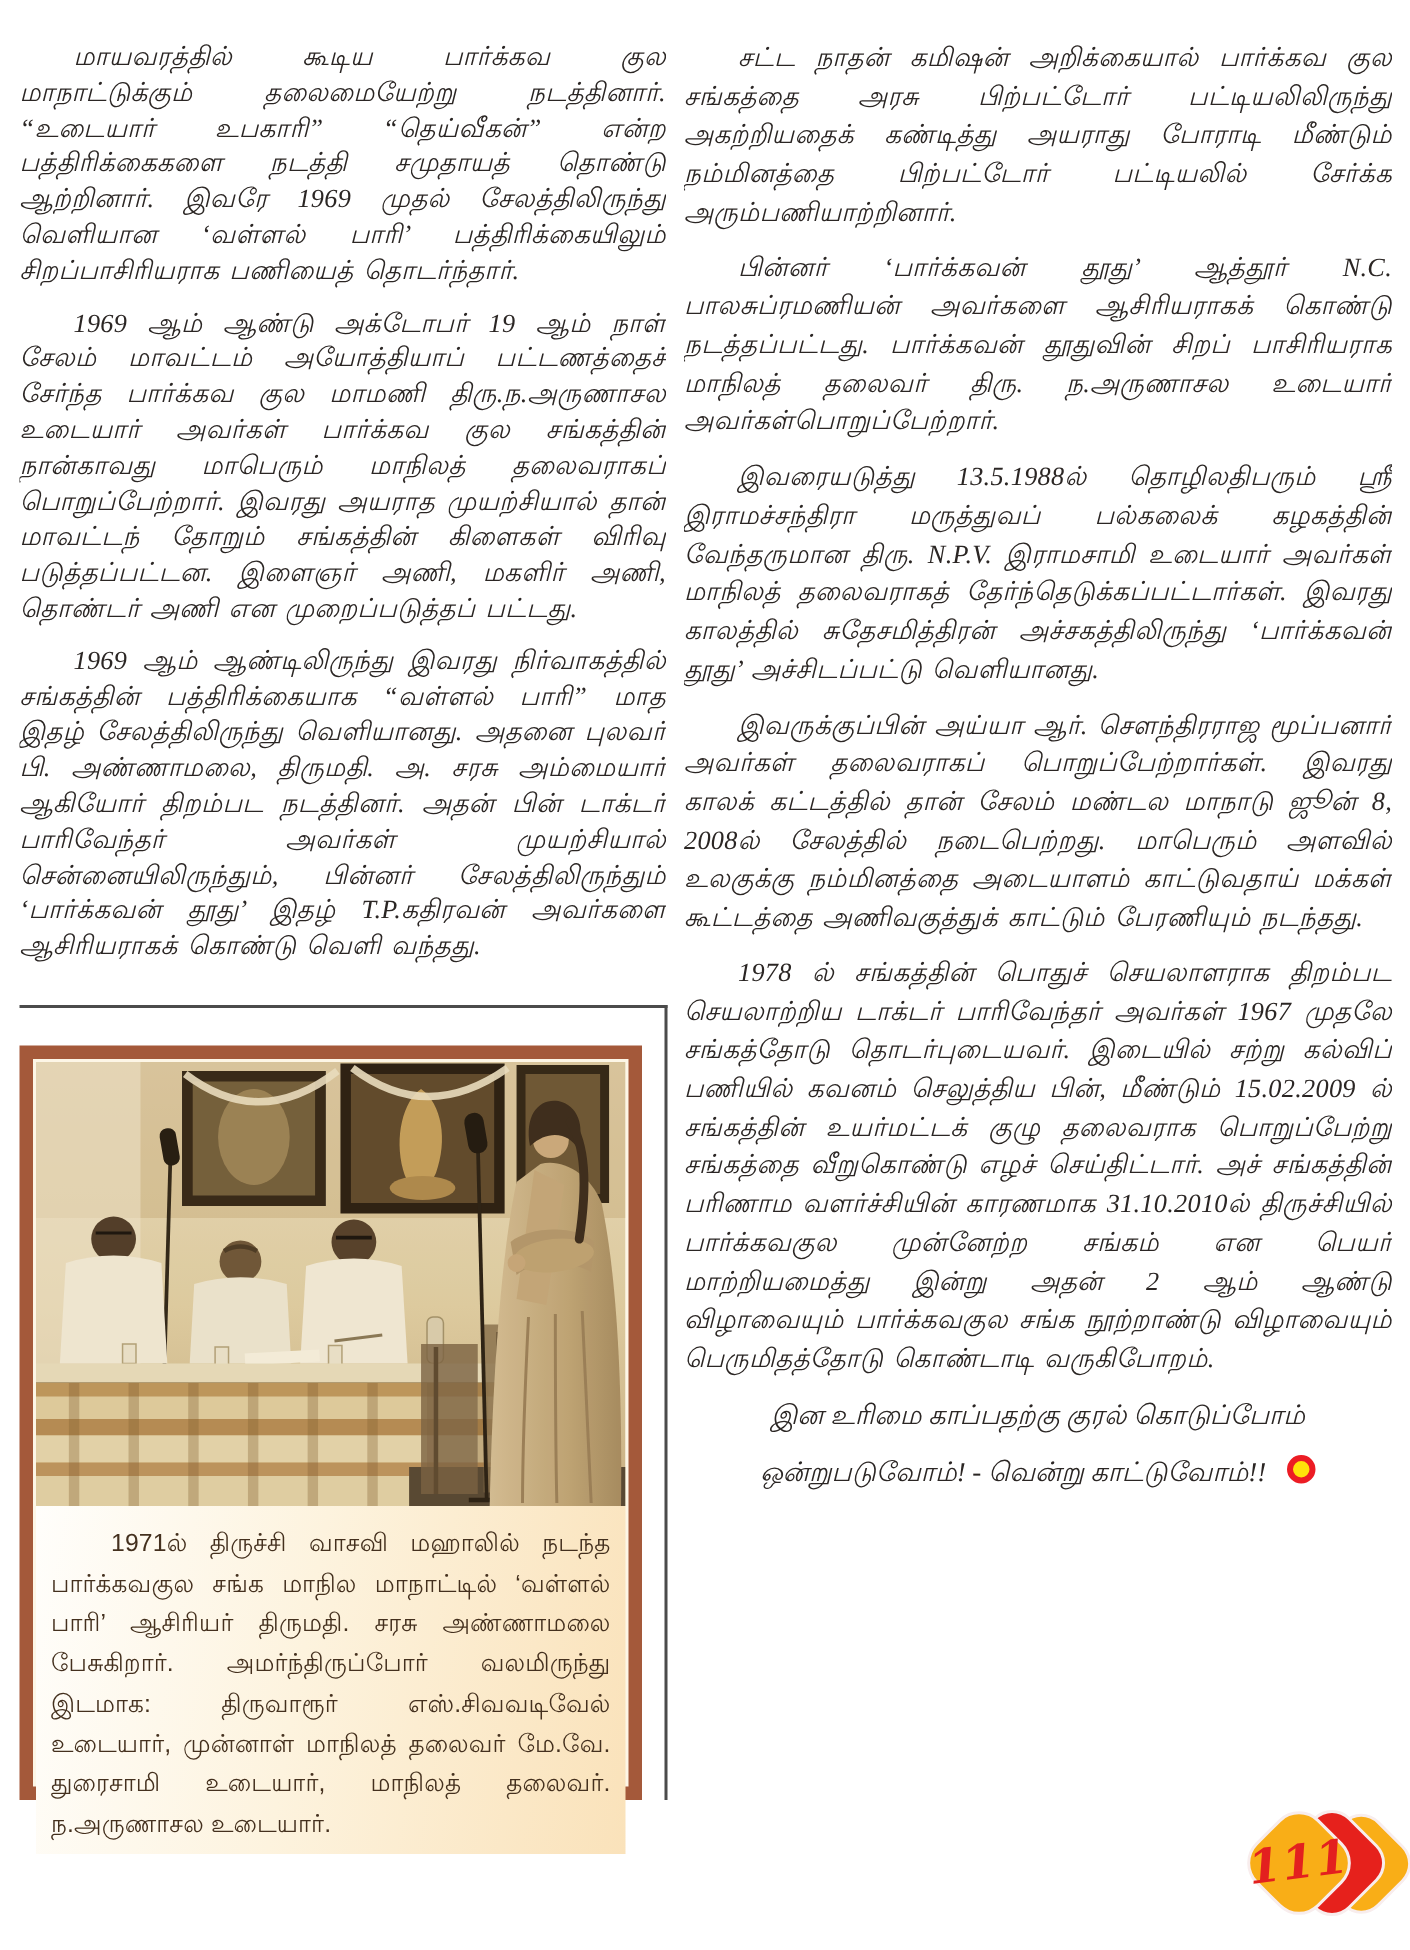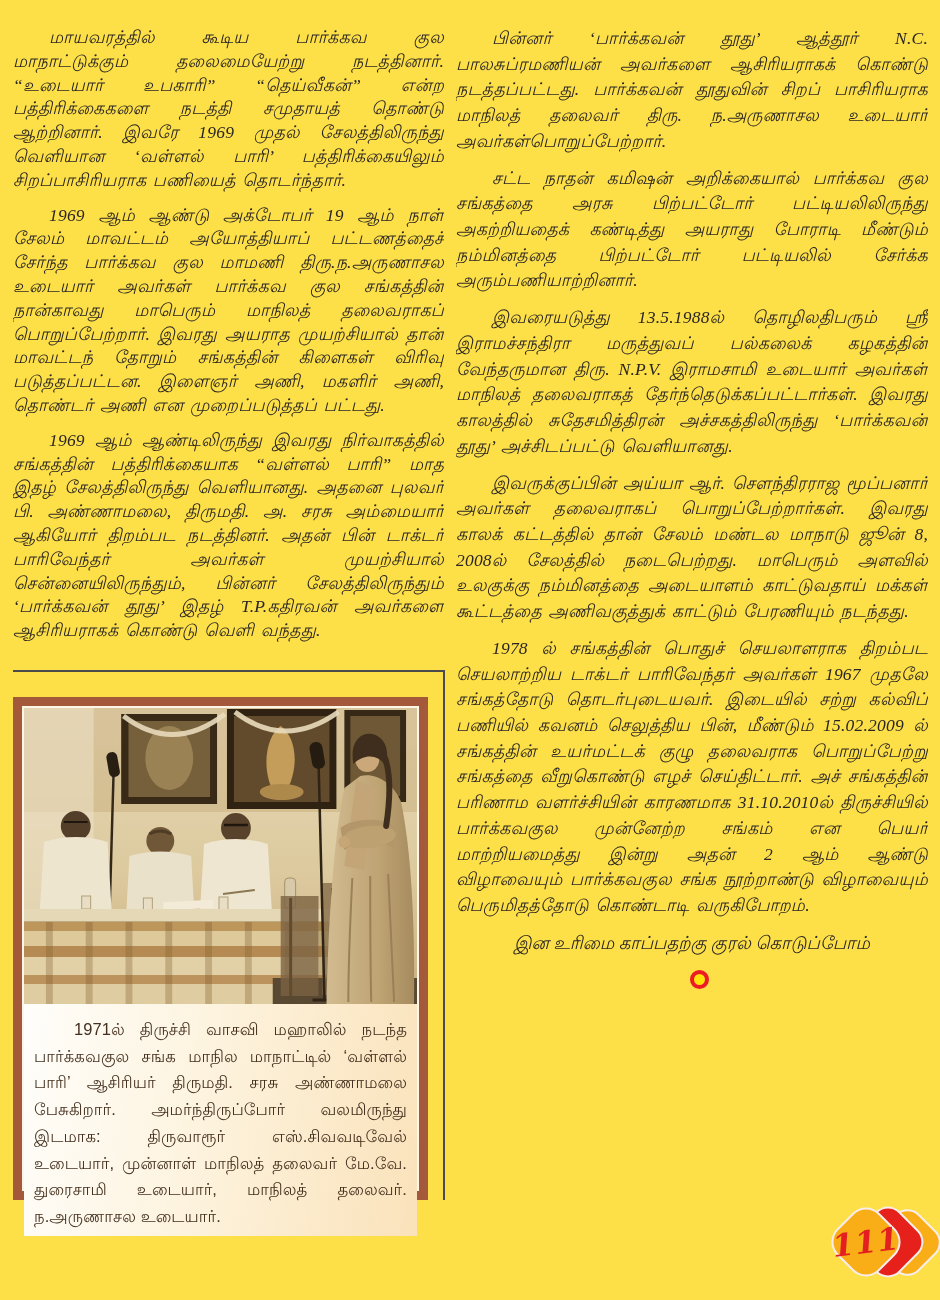--- a/index.html
+++ b/index.html
@@ -10,7 +10,7 @@
   }
   .page{
     position:relative;width:940px;height:1300px;
-    background:#fde047;overflow:hidden;
+    background:#ffffff;overflow:hidden;
   }
 
   

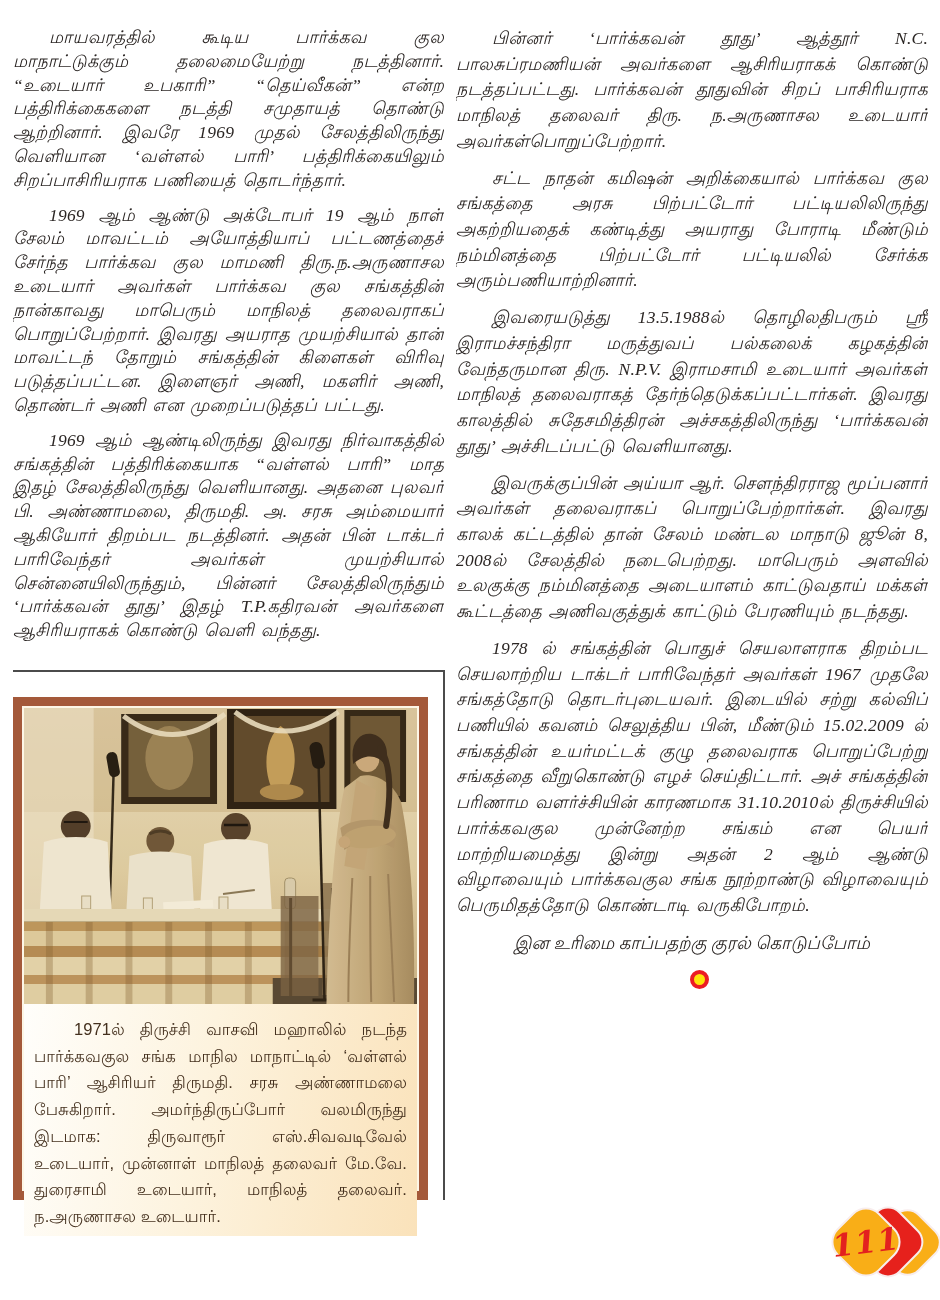--- a/index.html
+++ b/index.html
@@ -102,8 +102,8 @@
   <div class="col col-right">
     <div>
 
-    <p class="body">பின்னர் ‘பார்க்கவன் தூது’ ஆத்தூர் N.C. பாலசுப்ரமணியன் அவர்களை ஆசிரியராகக் கொண்டு நடத்தப்பட்டது. பார்க்கவன் தூதுவின் சிறப் பாசிரியராக மாநிலத் தலைவர் திரு. ந.அருணாசல உடையார் அவர்கள்பொறுப்பேற்றார்.</p>
-        <p class="body">சட்ட நாதன் கமிஷன் அறிக்கையால் பார்க்கவ குல சங்கத்தை அரசு பிற்பட்டோர் பட்டியலிலிருந்து அகற்றியதைக் கண்டித்து அயராது போராடி மீண்டும் நம்மினத்தை பிற்பட்டோர் பட்டியலில் சேர்க்க அரும்பணியாற்றினார்.</p>
+    <p class="body">சட்ட நாதன் கமிஷன் அறிக்கையால் பார்க்கவ குல சங்கத்தை அரசு பிற்பட்டோர் பட்டியலிலிருந்து அகற்றியதைக் கண்டித்து அயராது போராடி மீண்டும் நம்மினத்தை பிற்பட்டோர் பட்டியலில் சேர்க்க அரும்பணியாற்றினார்.</p>
+        <p class="body">பின்னர் ‘பார்க்கவன் தூது’ ஆத்தூர் N.C. பாலசுப்ரமணியன் அவர்களை ஆசிரியராகக் கொண்டு நடத்தப்பட்டது. பார்க்கவன் தூதுவின் சிறப் பாசிரியராக மாநிலத் தலைவர் திரு. ந.அருணாசல உடையார் அவர்கள்பொறுப்பேற்றார்.</p>
         <p class="body">இவரையடுத்து 13.5.1988ல் தொழிலதிபரும் ஸ்ரீ இராமச்சந்திரா மருத்துவப் பல்கலைக் கழகத்தின் வேந்தருமான திரு. N.P.V. இராமசாமி உடையார் அவர்கள் மாநிலத் தலைவராகத் தேர்ந்தெடுக்கப்பட்டார்கள். இவரது காலத்தில் சுதேசமித்திரன் அச்சகத்திலிருந்து ‘பார்க்கவன் தூது’ அச்சிடப்பட்டு வெளியானது.</p>
         <p class="body">இவருக்குப்பின் அய்யா ஆர். சௌந்திரராஜ மூப்பனார் அவர்கள் தலைவராகப் பொறுப்பேற்றார்கள். இவரது காலக் கட்டத்தில் தான் சேலம் மண்டல மாநாடு ஜூன் 8, 2008ல் சேலத்தில் நடைபெற்றது. மாபெரும் அளவில் உலகுக்கு நம்மினத்தை அடையாளம் காட்டுவதாய் மக்கள் கூட்டத்தை அணிவகுத்துக் காட்டும் பேரணியும் நடந்தது.</p>
         <p class="body">1978 ல் சங்கத்தின் பொதுச் செயலாளராக திறம்பட செயலாற்றிய டாக்டர் பாரிவேந்தர் அவர்கள் 1967 முதலே சங்கத்தோடு தொடர்புடையவர். இடையில் சற்று கல்விப் பணியில் கவனம் செலுத்திய பின், மீண்டும் 15.02.2009 ல் சங்கத்தின் உயர்மட்டக் குழு தலைவராக பொறுப்பேற்று சங்கத்தை வீறுகொண்டு எழச் செய்திட்டார். அச் சங்கத்தின் பரிணாம வளர்ச்சியின் காரணமாக 31.10.2010ல் திருச்சியில் பார்க்கவகுல முன்னேற்ற சங்கம் என பெயர் மாற்றியமைத்து இன்று அதன் 2 ஆம் ஆண்டு விழாவையும் பார்க்கவகுல சங்க நூற்றாண்டு விழாவையும் பெருமிதத்தோடு கொண்டாடி வருகிபோறம்.</p>

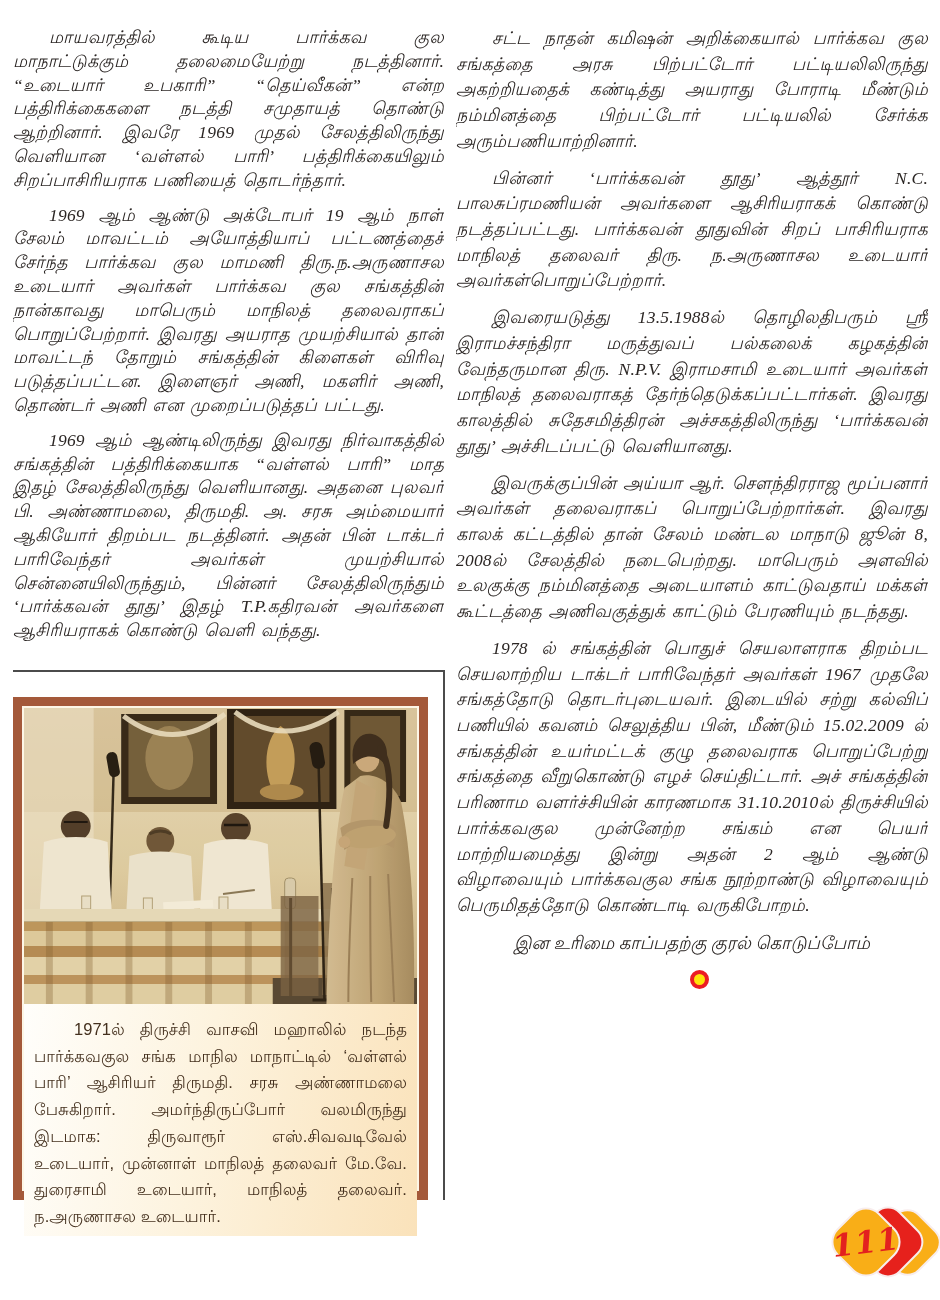--- a/index.html
+++ b/index.html
@@ -110,7 +110,7 @@
       </div>
     <div class="closing">
       <div class="line">இன உரிமை காப்பதற்கு குரல் கொடுப்போம்</div>
-      <div class="line"><span class="end-dot"></span></div>
+      <div class="line"><span>ஒன்றுபடுவோம்! - வென்று காட்டுவோம்!!</span><span class="end-dot"></span></div>
     </div>
   </div>
 

